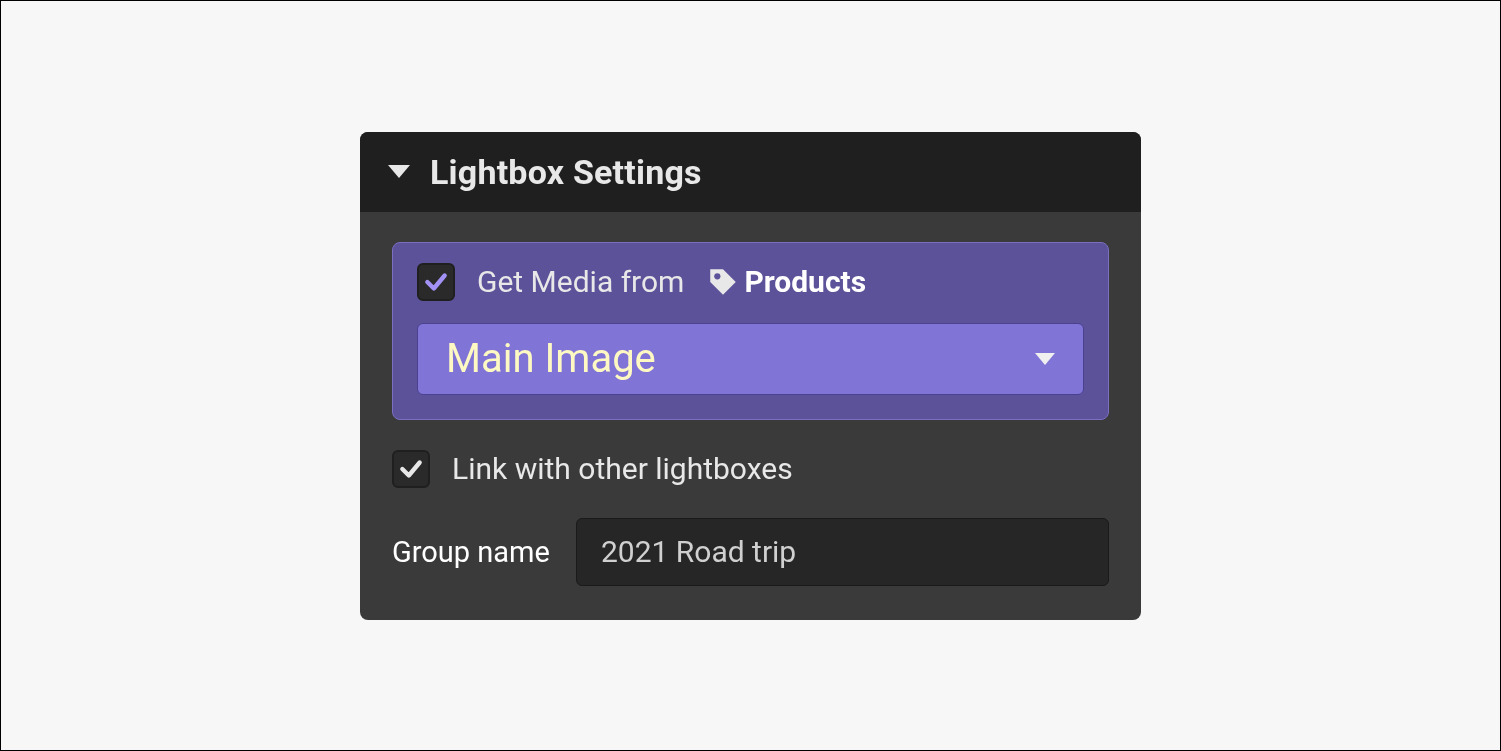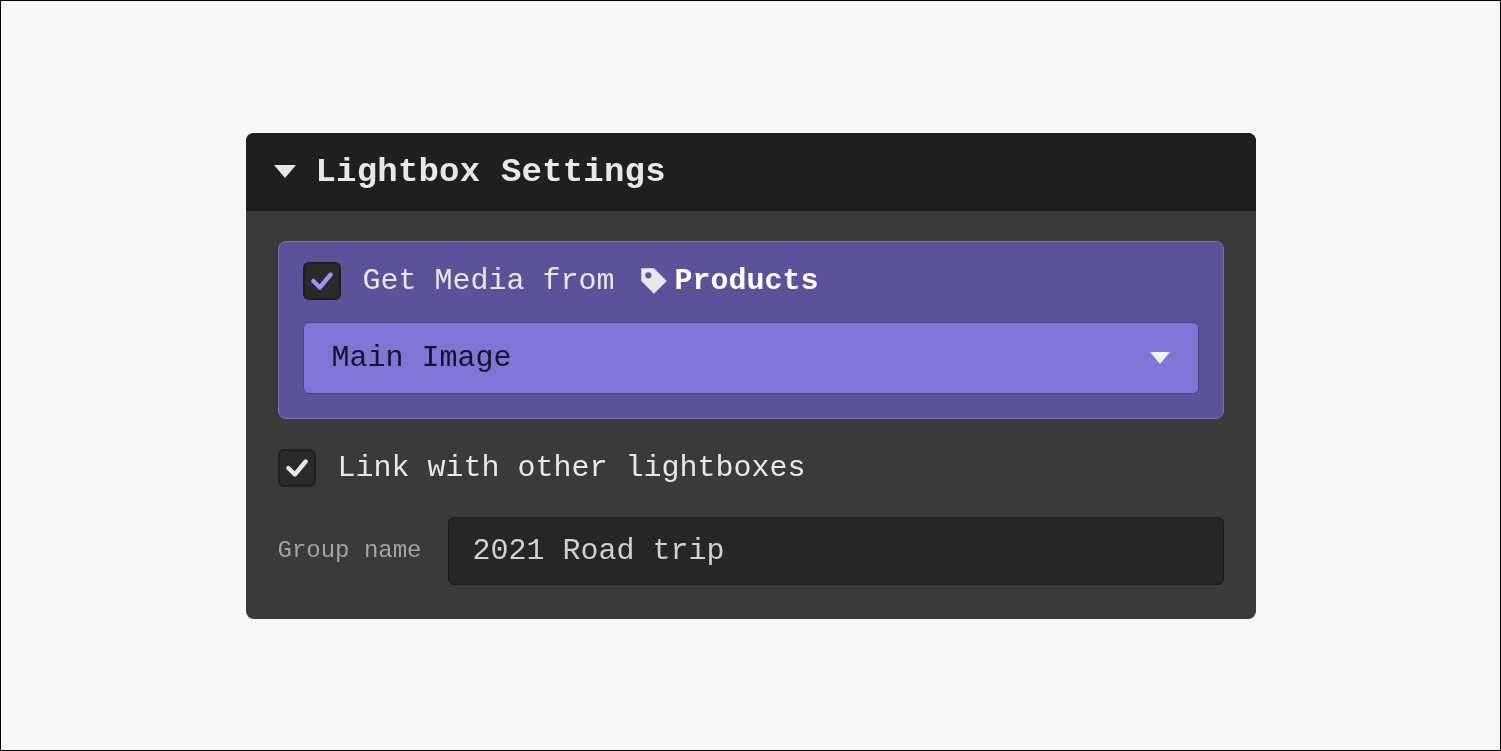--- a/index.html
+++ b/index.html
@@ -13,11 +13,10 @@
       border: 1px solid #000;
     }
     .panel {
-      width: 1010px;
+      width: 781px;
       background: #3a3a3a;
       border-radius: 8px;
       overflow: hidden;
-      font-family: Liberation Mono, monospace;
     }
     .panel-header {
       background: #1f1f1f;

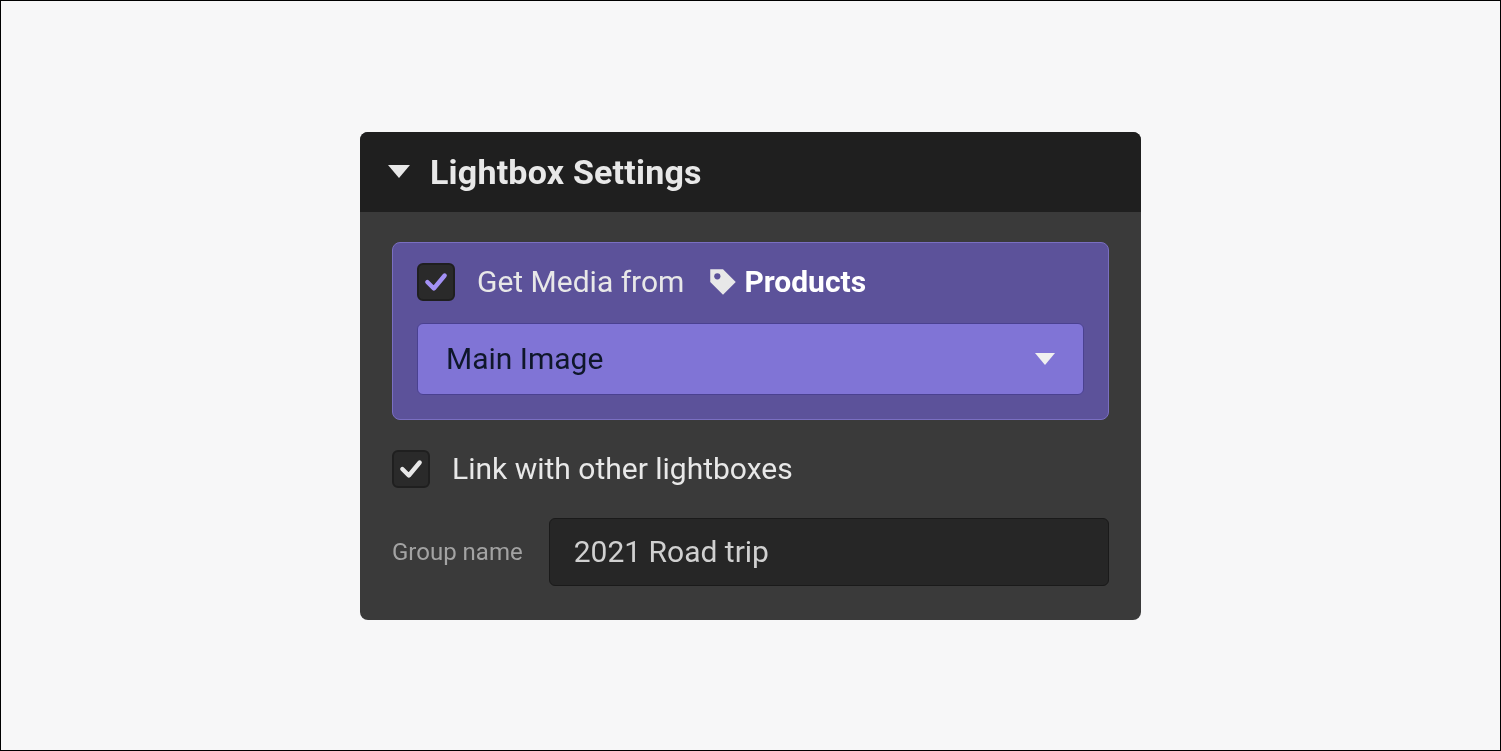--- a/index.html
+++ b/index.html
@@ -94,8 +94,8 @@
       cursor: pointer;
     }
     .select span {
-      color: #0f172a;
-      font-size: 30px;
+      color: #fef9c3;
+      font-size: 40px;
       font-weight: 400;
     }
     .select .tri-sm {

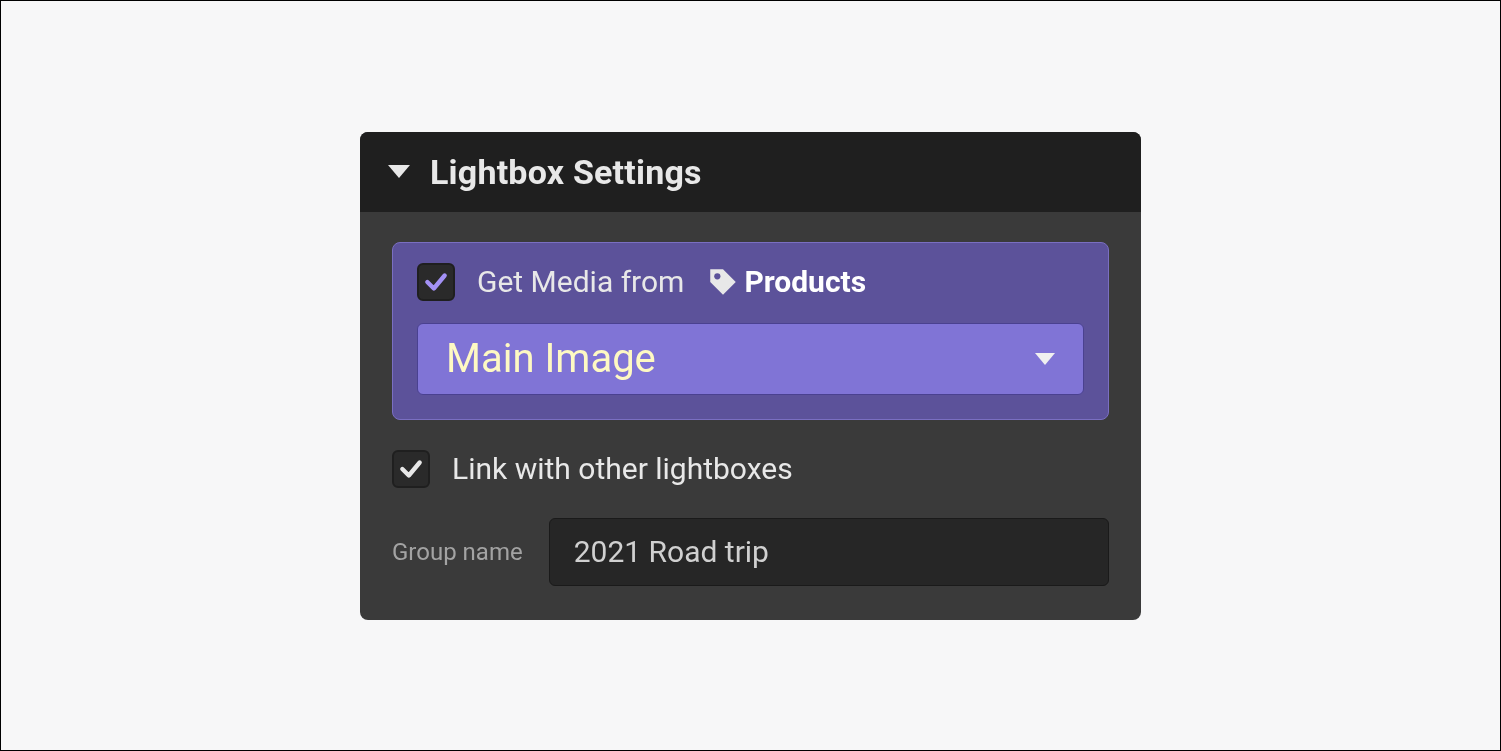--- a/index.html
+++ b/index.html
@@ -105,7 +105,7 @@
       border-top: 12px solid #f0f0f0;
     }
     .group-row { display: flex; align-items: center; gap: 26px; }
-    .field-label { color: #a3a3a3; font-size: 24px; font-weight: 400; }
+    .field-label { color: #ffffff; font-size: 29px; font-weight: 400; }
     .text-input {
       flex: 1;
       background: #262626;

